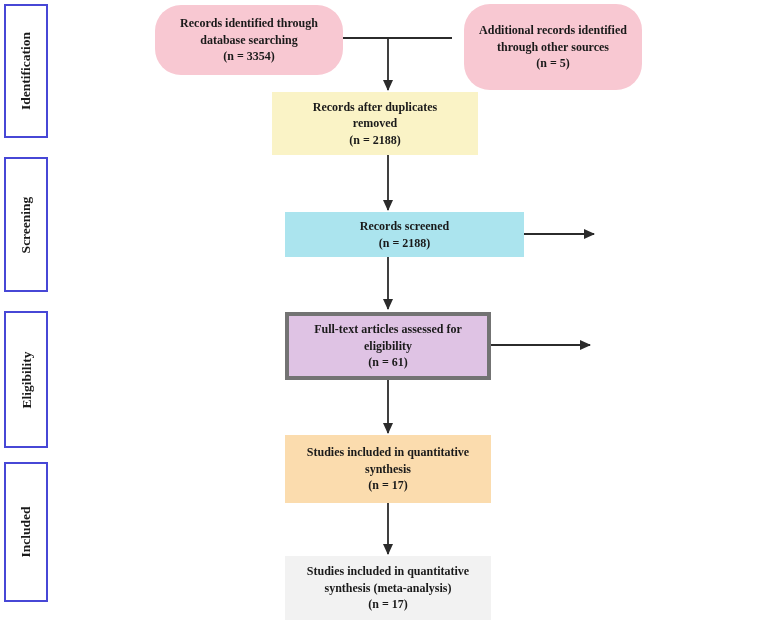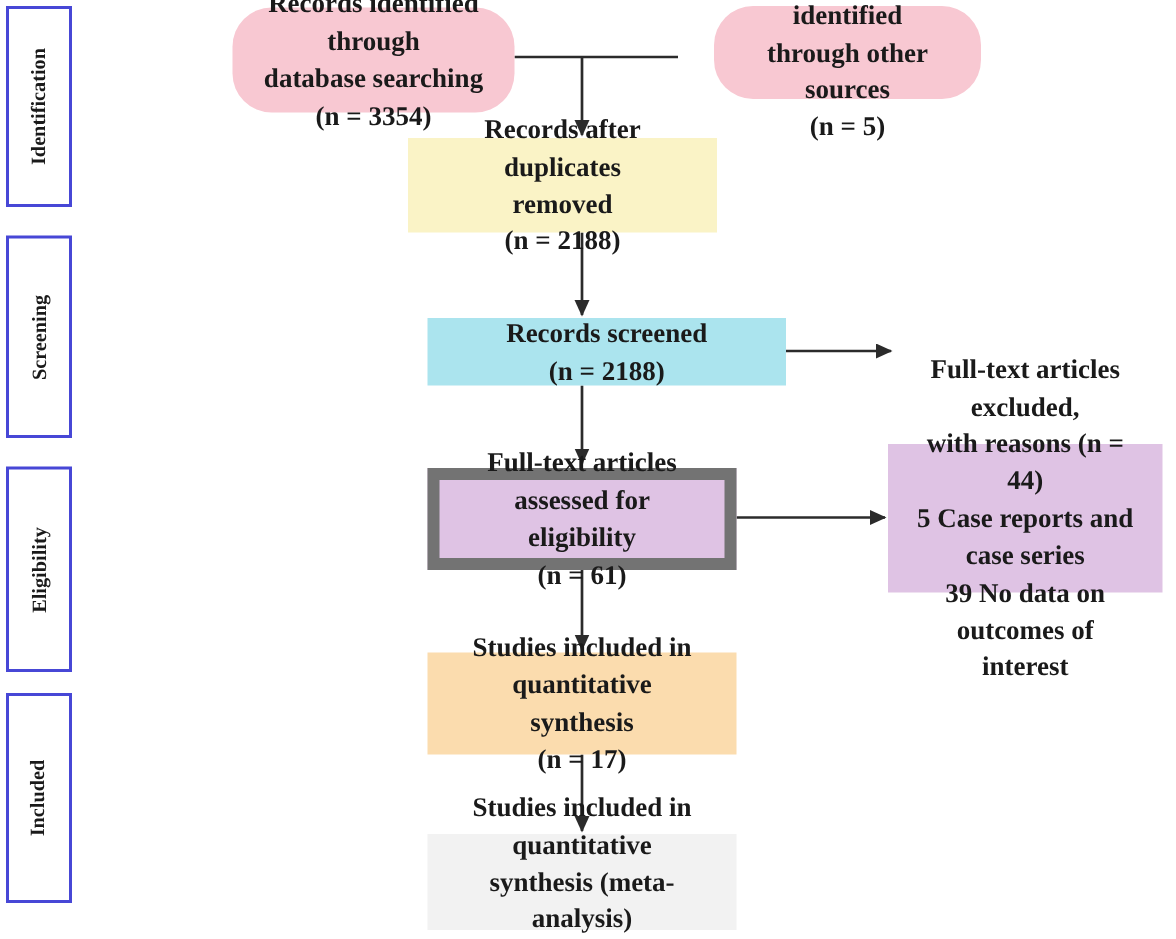--- a/index.html
+++ b/index.html
@@ -25,7 +25,7 @@
     justify-content: center;
     text-align: center;
     font-weight: bold;
-    font-size: 18px;
+    font-size: 12px;
     line-height: 1.38;
     color: #1a1a1a;
     white-space: pre-line;

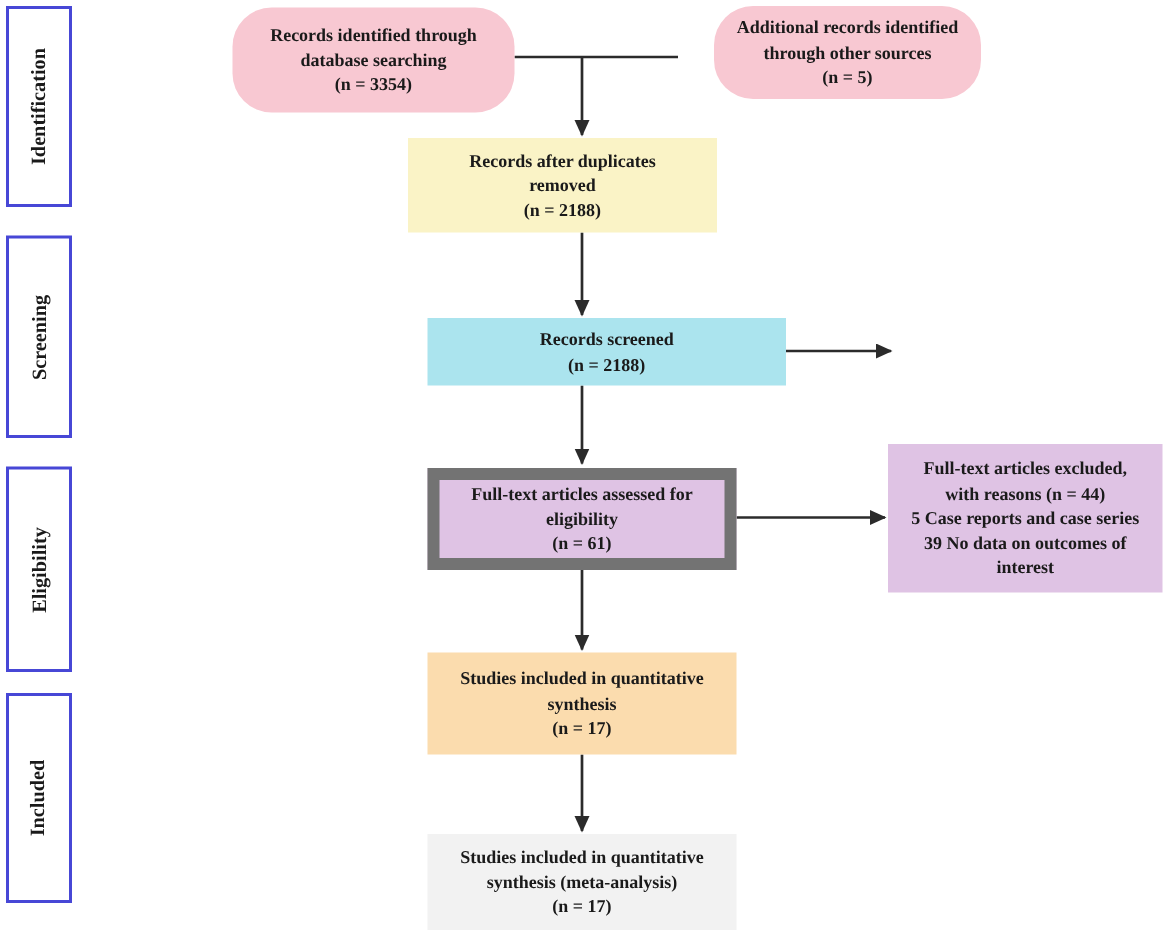--- a/index.html
+++ b/index.html
@@ -41,7 +41,7 @@
   .gray   { background: #f2f2f2; }
 
   .pos-pink1  { left: 155px; top: 5px;   width: 188px; height: 70px; }
-  .pos-pink2  { left: 476px; top: 4px;   width: 178px; height: 62px; }
+  .pos-pink2  { left: 464px; top: 4px;   width: 178px; height: 86px; }
   .pos-yellow { left: 272px; top: 92px;  width: 206px; height: 63px; }
   .pos-cyan   { left: 285px; top: 212px; width: 239px; height: 45px; }
   .pos-cyanR  { left: 596px; top: 203px; width: 182px; height: 62px; }

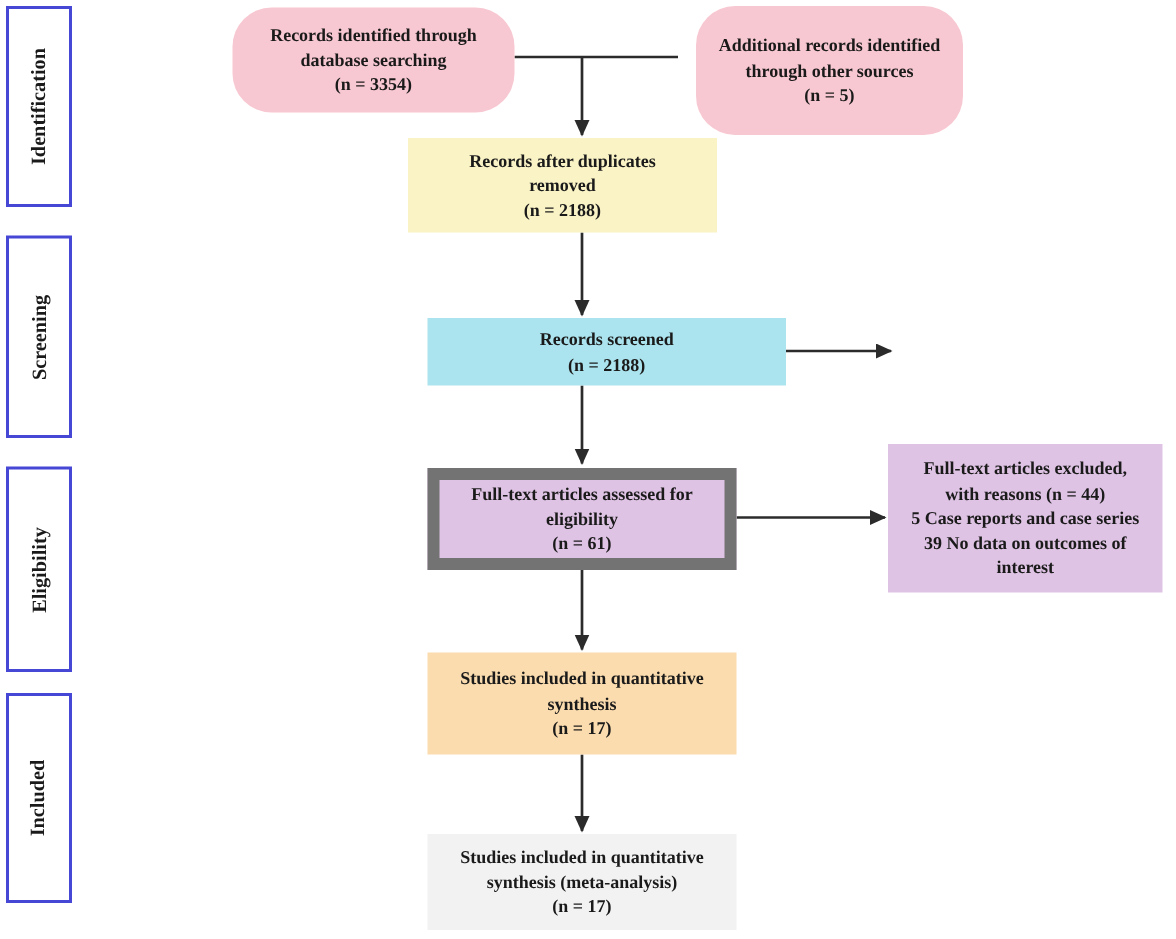--- a/index.html
+++ b/index.html
@@ -130,11 +130,6 @@
 eligibility
 (n = 61)</div>
 
-  <div class="box purple pos-purpleR">Full-text articles excluded,
-with reasons (n = 44)
-5 Case reports and case series
-39 No data on outcomes of
-interest</div>
 
   <div class="box orange pos-orange">Studies included in quantitative
 synthesis

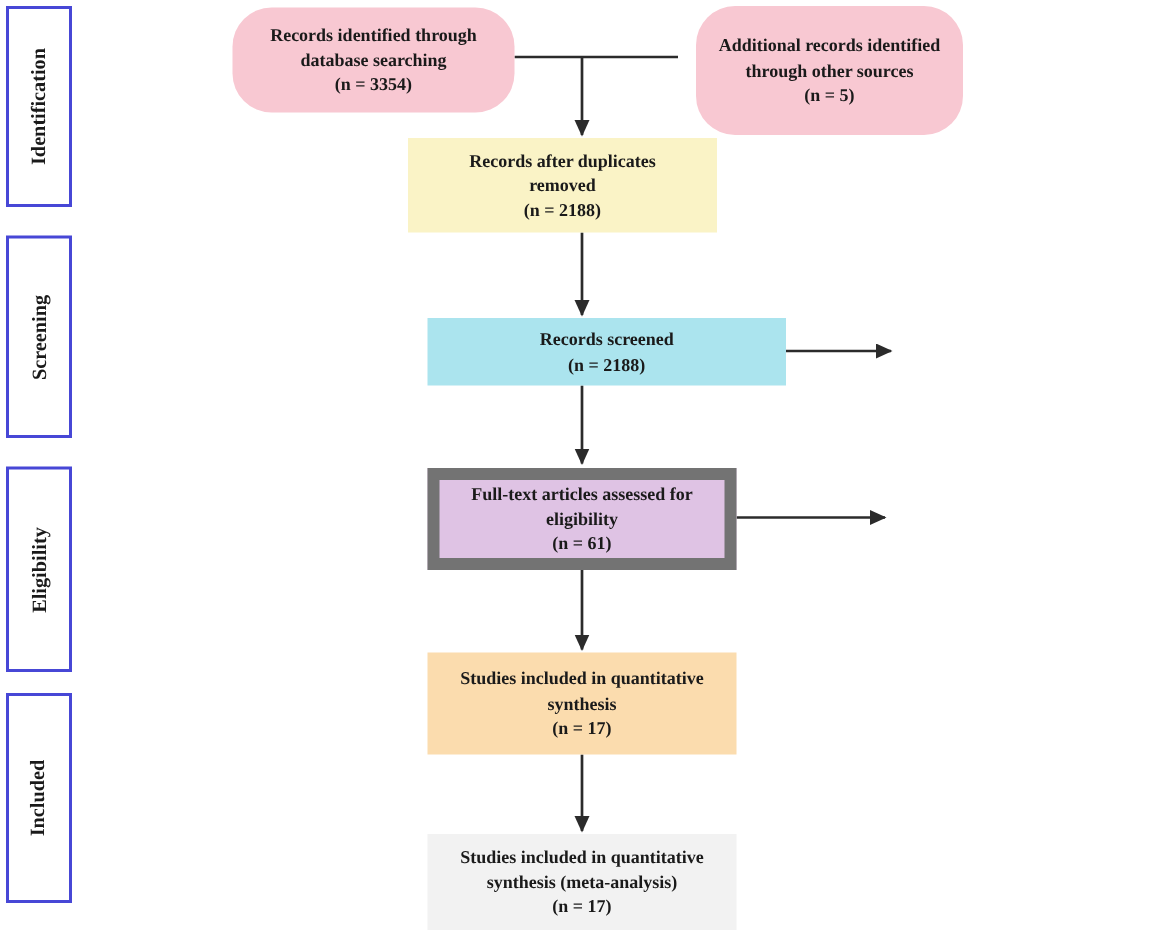--- a/index.html
+++ b/index.html
@@ -36,7 +36,7 @@
   .yellow { background: #faf3c6; }
   .cyan   { background: #abe4ee; }
   .purple { background: #dfc3e4; }
-  .purple-bordered { background: #dfc3e4; border: 8px solid #737373; }
+  .purple-bordered { background: #dfc3e4; border: 4px solid #737373; }
   .orange { background: #fbdcae; }
   .gray   { background: #f2f2f2; }
 

